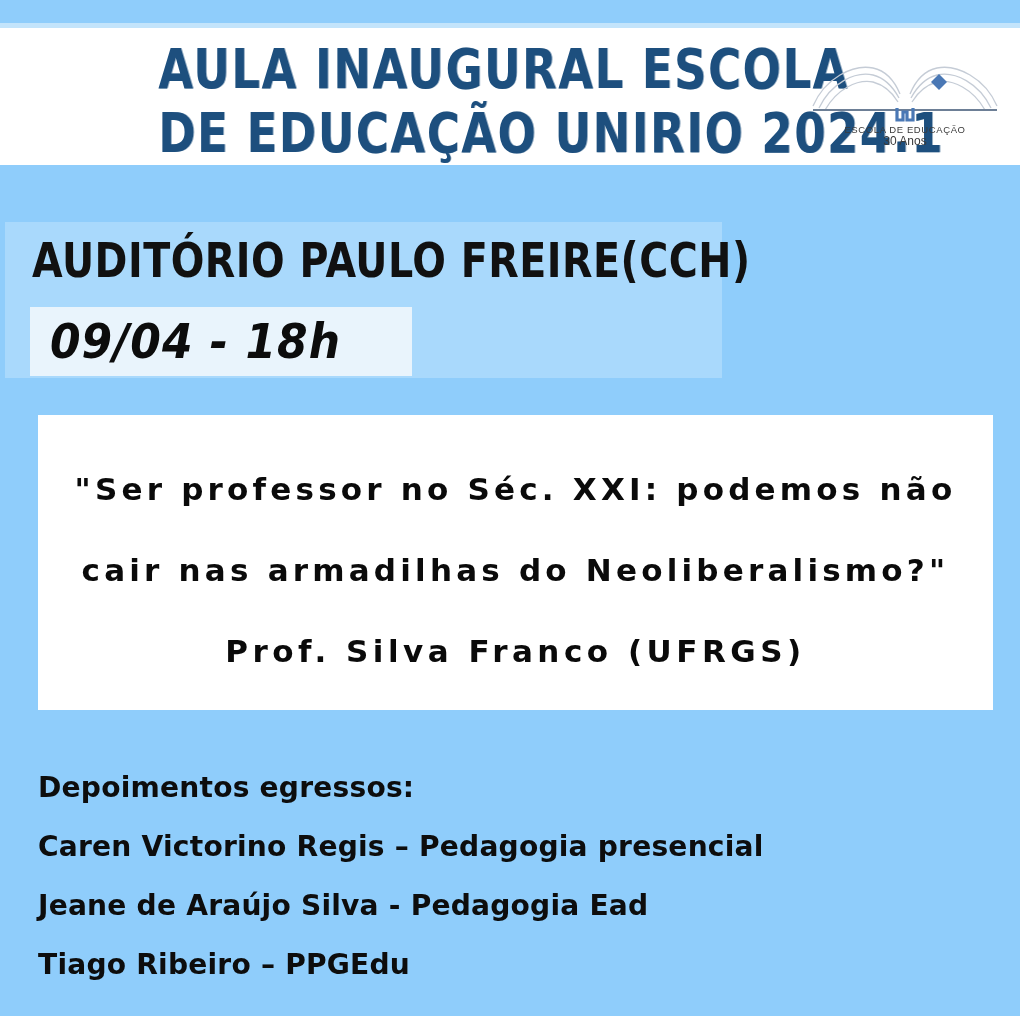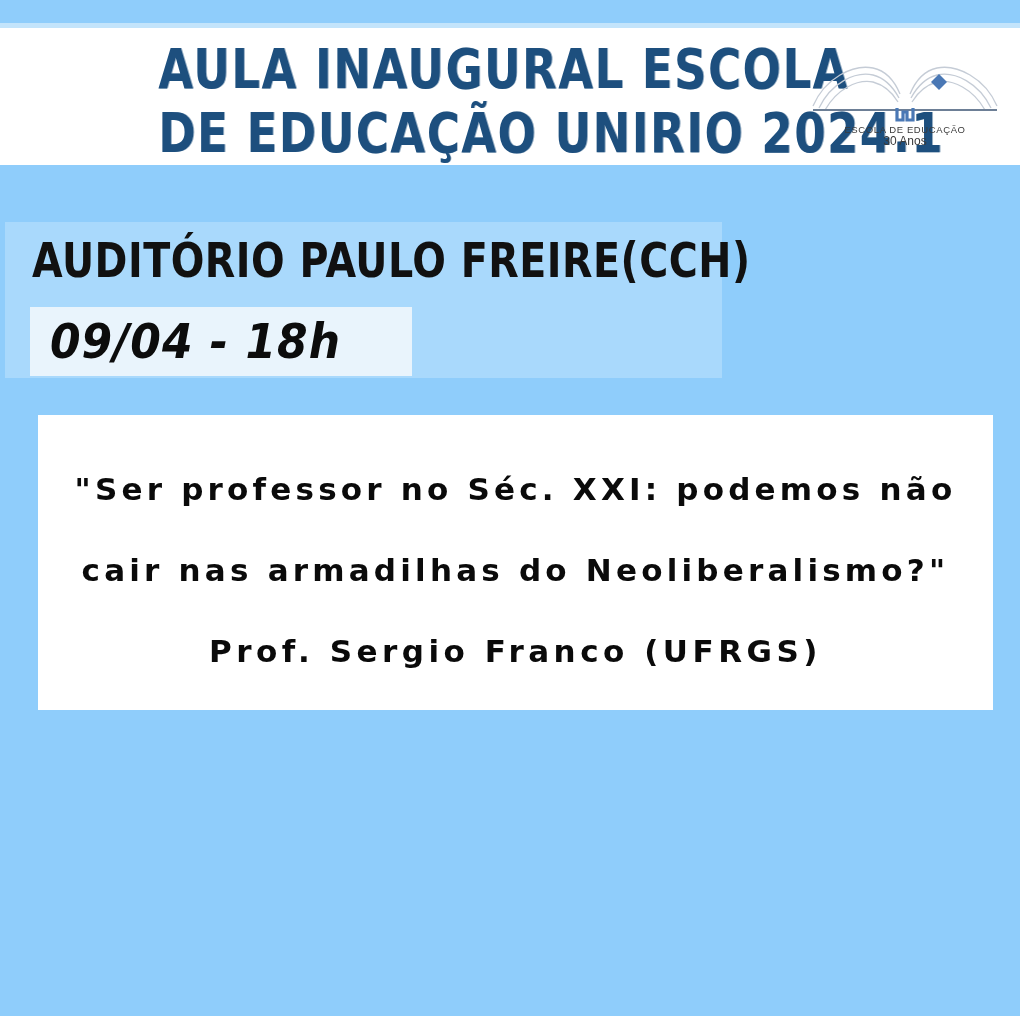--- a/index.html
+++ b/index.html
@@ -213,7 +213,7 @@
     <div class="quote-inner">
       <span class="quote-line">"Ser professor no Séc. XXI: podemos não</span>
       <span class="quote-line">cair nas armadilhas do Neoliberalismo?"</span>
-      <span class="quote-line speaker">Prof. Sergio Franco (UFRGS)</span>
+      <span class="quote-line speaker">Prof. Silva Franco (UFRGS)</span>
     </div>
   </div>
 

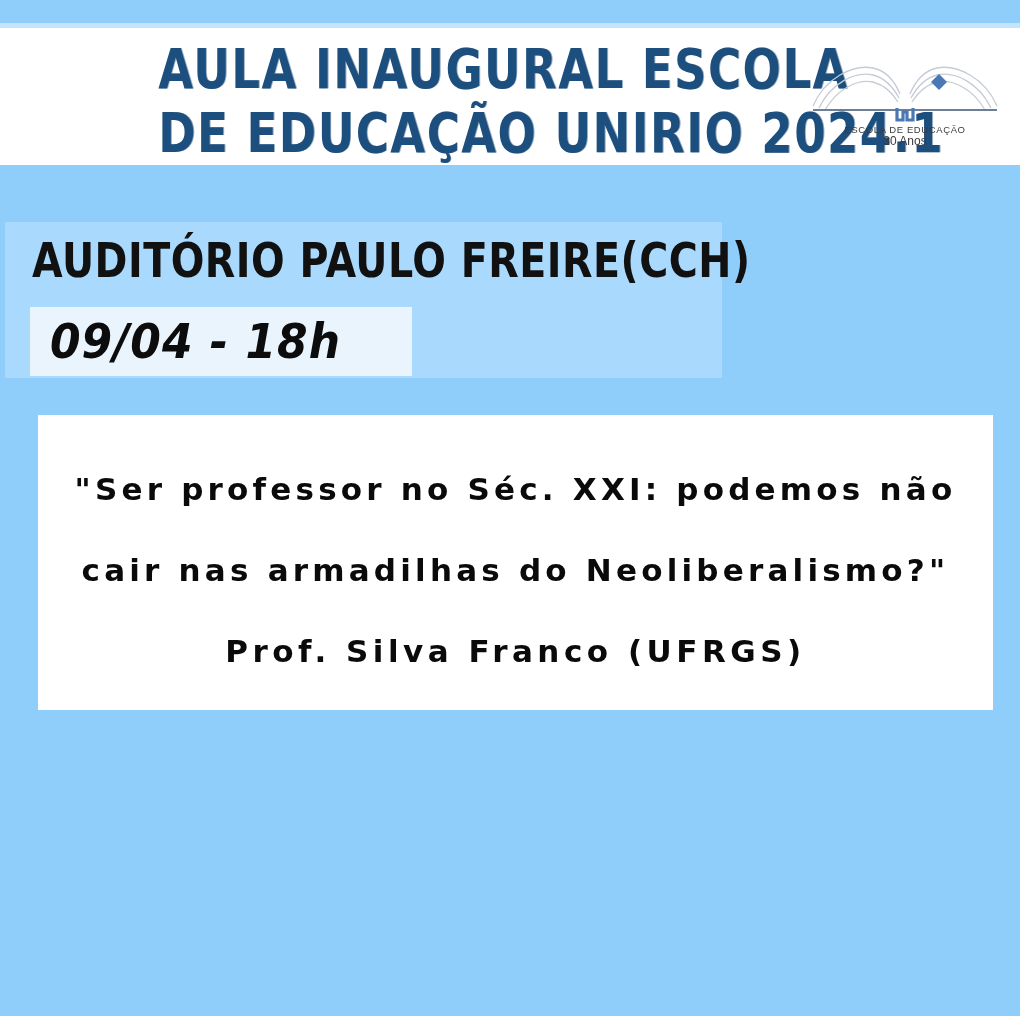--- a/index.html
+++ b/index.html
@@ -217,6 +217,12 @@
     </div>
   </div>
 
+  <div class="testimonials">
+    <span class="testi-line">Depoimentos egressos:</span>
+    <span class="testi-line">Caren Victorino Regis –  Pedagogia presencial</span>
+    <span class="testi-line">Jeane de Araújo Silva  -  Pedagogia Ead</span>
+    <span class="testi-line">Tiago Ribeiro –  PPGEdu</span>
+  </div>
 
 </div>
 

